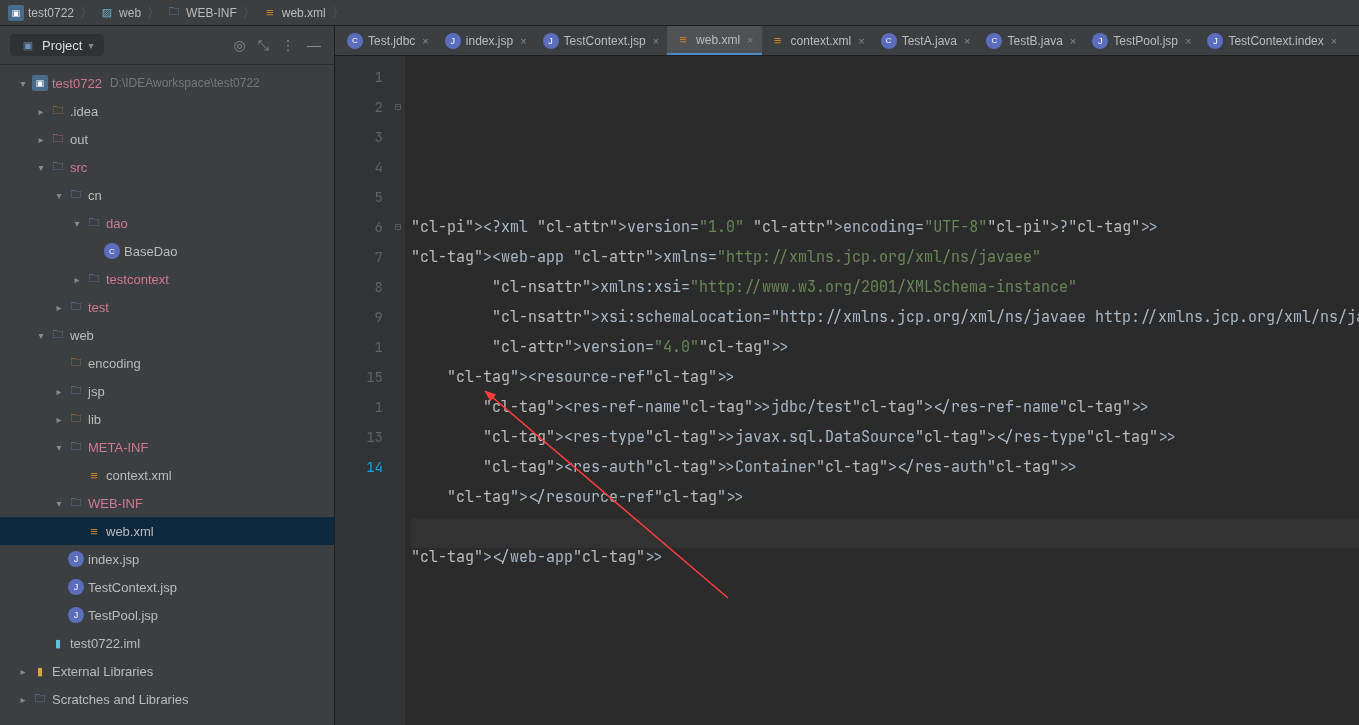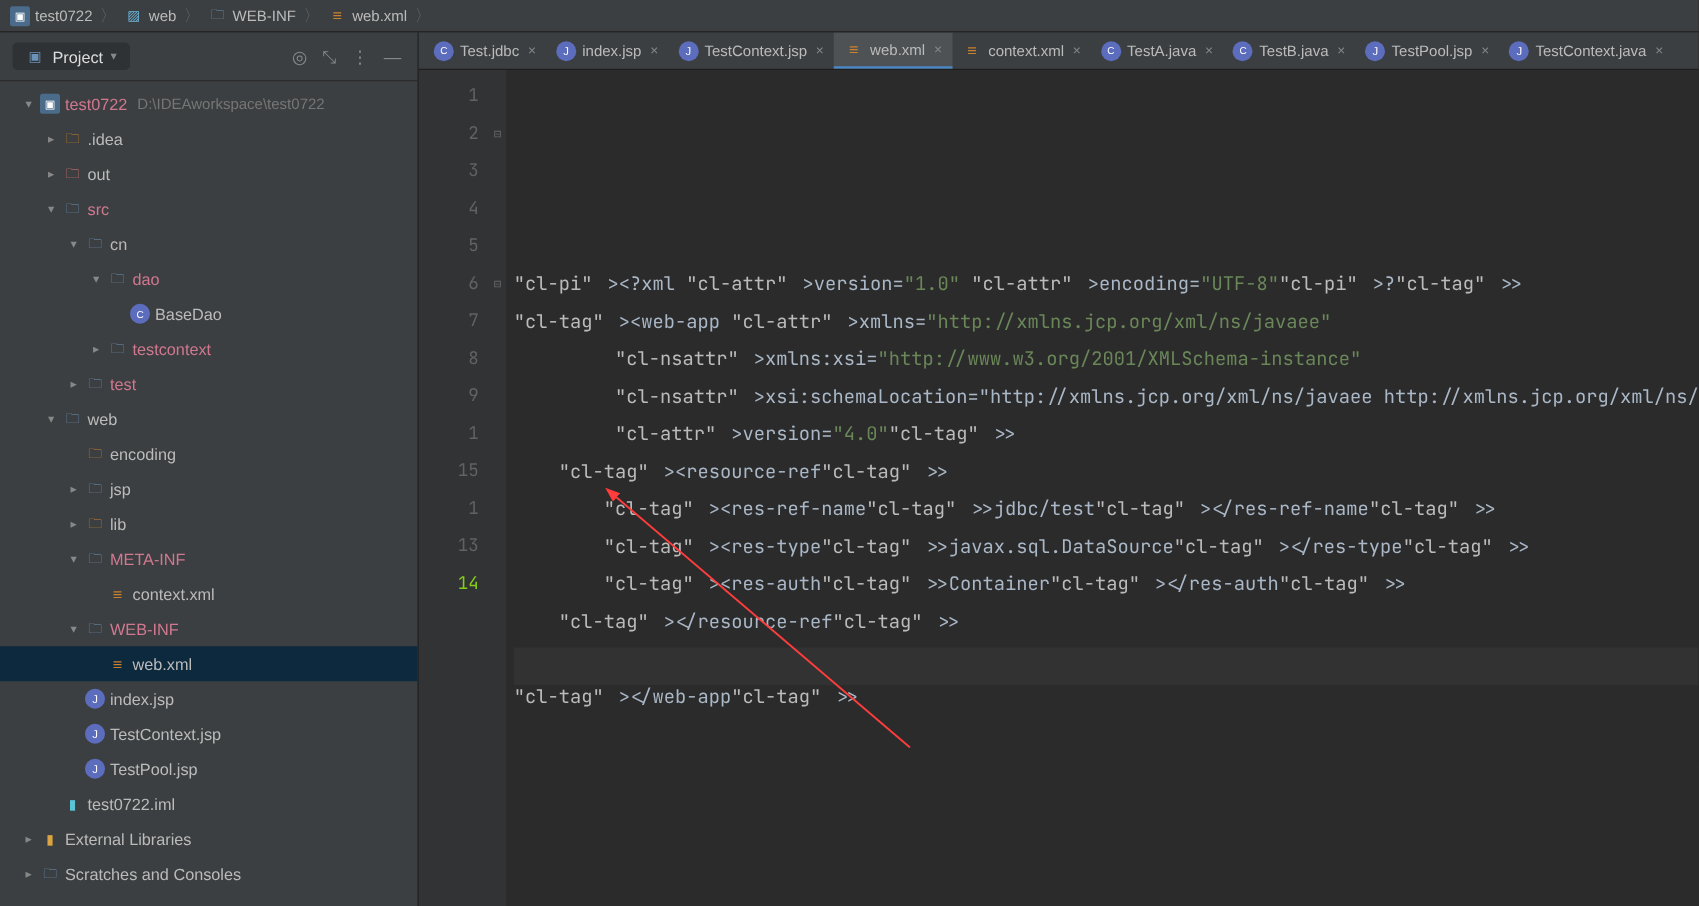--- a/index.html
+++ b/index.html
@@ -254,7 +254,7 @@
           </div>
           <div class="tab">
             <span class="ico i-jsp">J</span>
-            <span>TestContext.java</span>
+            <span>TestContext.index</span>
             <span class="cl">×</span>
           </div>
         </div>

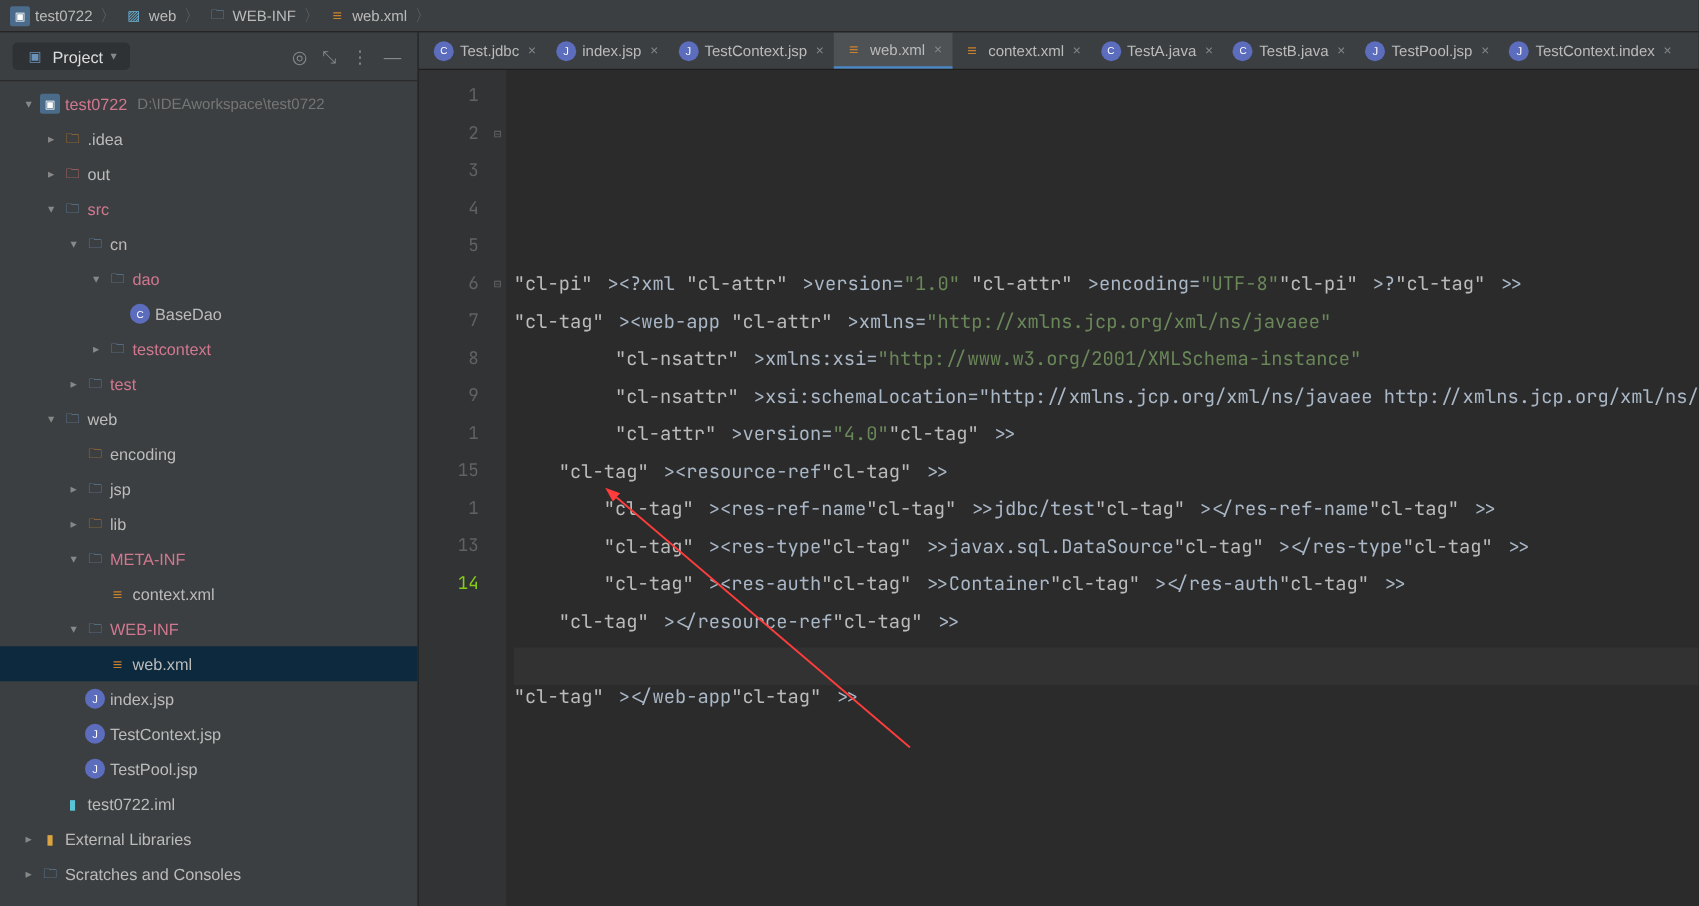--- a/index.html
+++ b/index.html
@@ -45,7 +45,7 @@
 .ln .fold-g { position:absolute; right:4px; color:#666; font-size:10px; }
 .code { flex:1; font-family:"JetBrains Mono","Consolas",monospace; font-size:15px; line-height:30px; padding:6px 0 6px 6px; white-space:pre; overflow:hidden; position:relative; }
 .cl-str { color:#6a8759; }
-.cl-txt { color:#a9b7c6;margin-left:12px; }
+.cl-txt { color:#a9b7c6; }
 .line-hl { position:absolute; left:0; right:0; height:30px; background:#323232; top:396px; z-index:0; }
 .code > div { position:relative; z-index:1; }
 .annot { position:absolute; color:#ff3d3d; font-size:20px; font-family:SimSun,serif; left:390px; top:397px; z-index:5; }

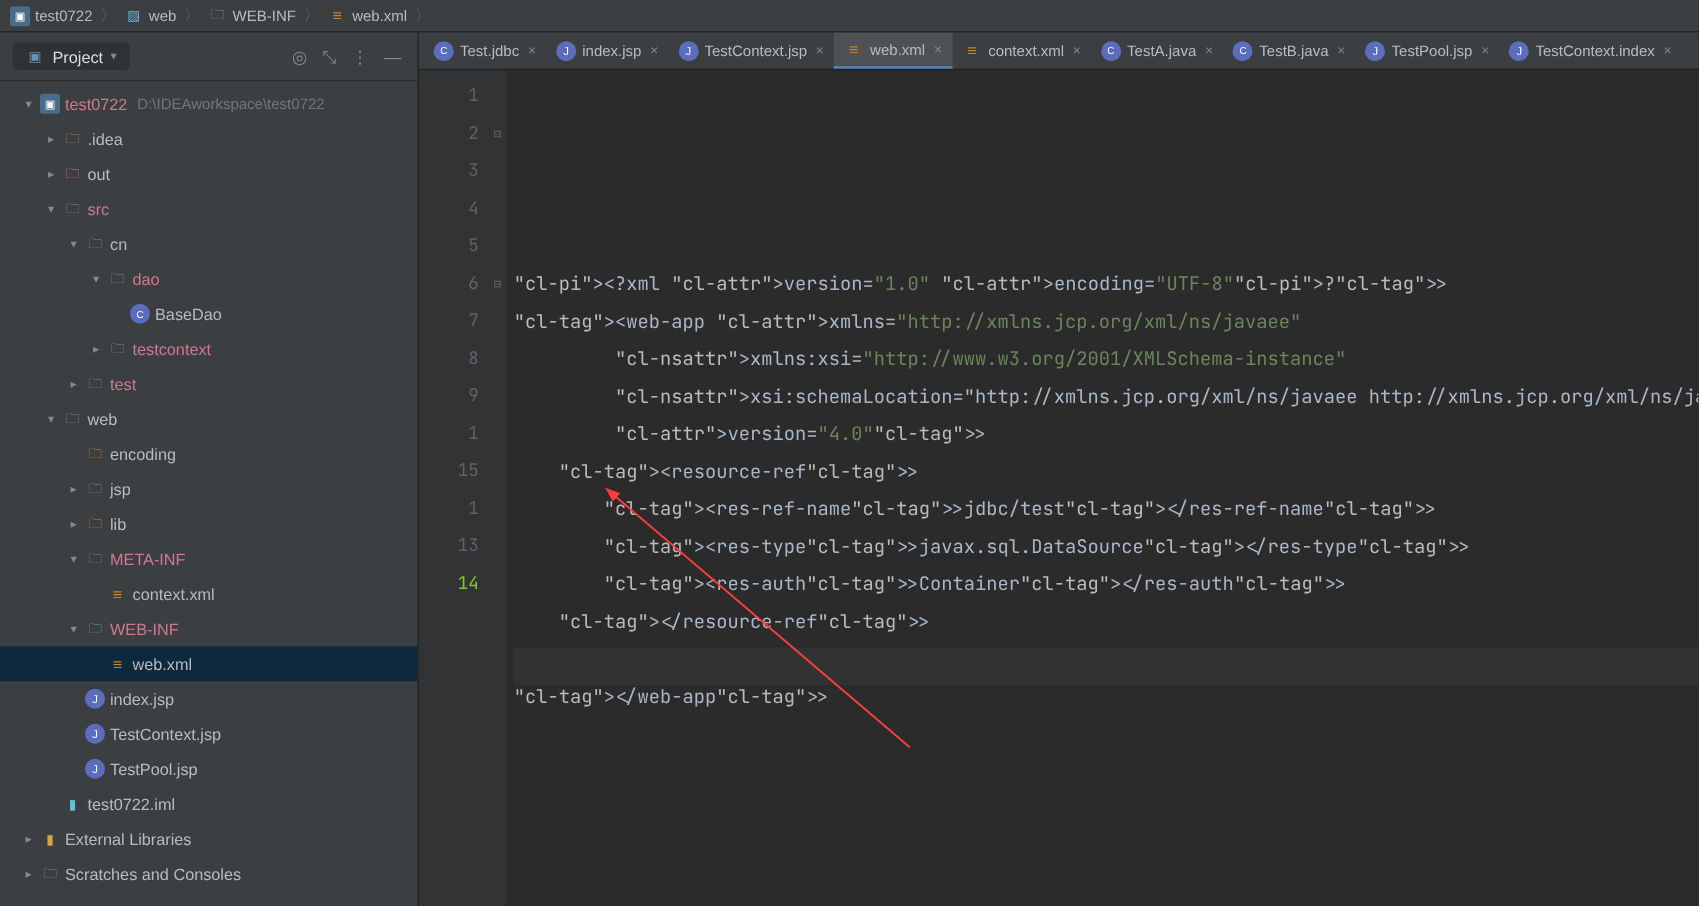--- a/index.html
+++ b/index.html
@@ -41,7 +41,7 @@
 .code-wrap { flex:1; display:flex; overflow:hidden; position:relative; }
 .gutter { width:70px; background:#313335; padding-top:6px; text-align:right; }
 .ln { height:30px; line-height:30px; color:#606366; font-family:"JetBrains Mono","Consolas",monospace; font-size:14px; padding-right:22px; position:relative; }
-.ln.cur { color:#84cc16; }
+.ln.cur { color:#0ea5e9; }
 .ln .fold-g { position:absolute; right:4px; color:#666; font-size:10px; }
 .code { flex:1; font-family:"JetBrains Mono","Consolas",monospace; font-size:15px; line-height:30px; padding:6px 0 6px 6px; white-space:pre; overflow:hidden; position:relative; }
 .cl-str { color:#6a8759; }

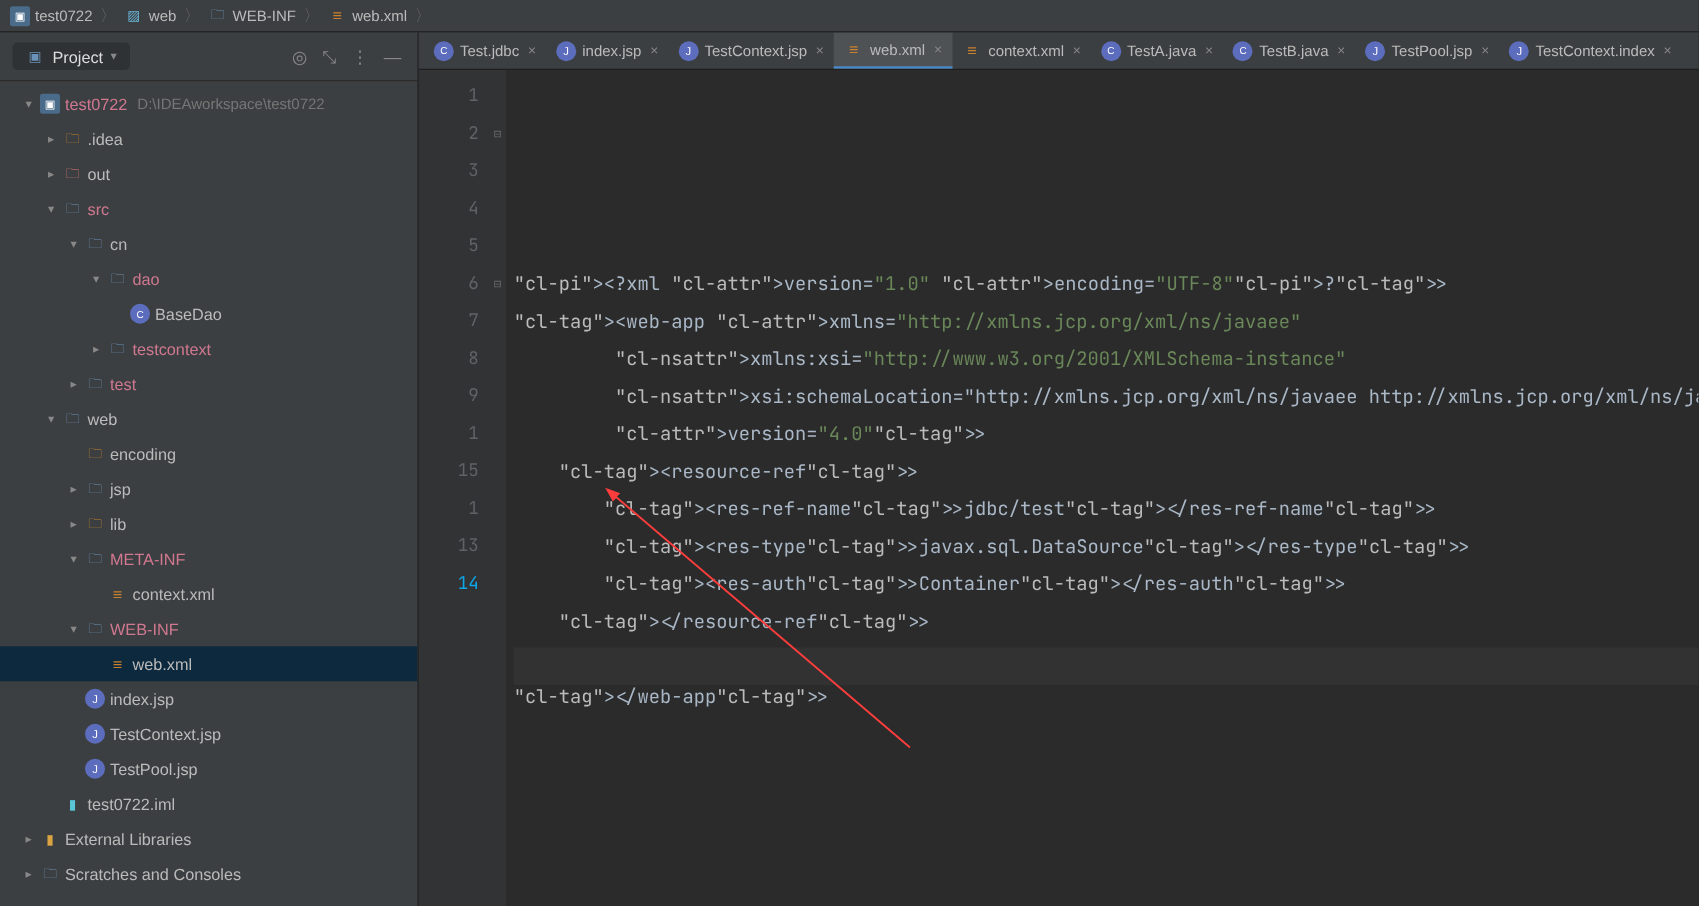--- a/index.html
+++ b/index.html
@@ -206,7 +206,7 @@
           <div class="row" style="padding-left: 18px;">
             <span class="tw">▸</span>
             <span class="ico i-fold">🗀</span>
-            <span class="name">Scratches and Consoles</span>
+            <span class="name">Scratches and Libraries</span>
           </div>
         </div>
     </div>

